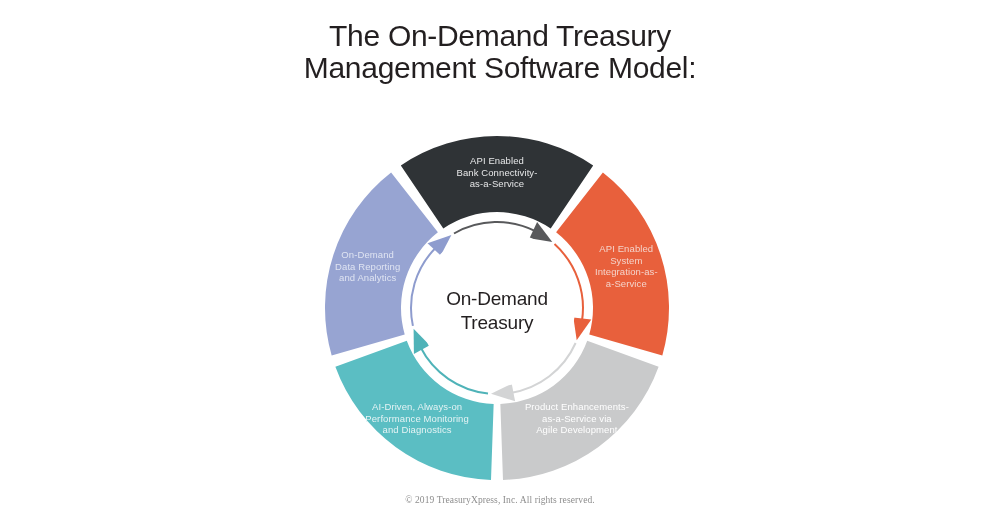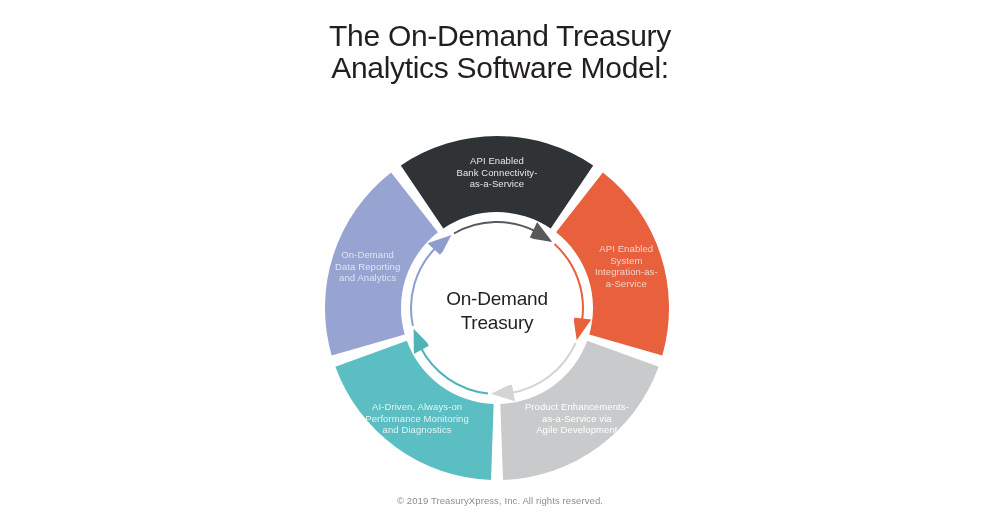--- a/index.html
+++ b/index.html
@@ -82,7 +82,7 @@
 
   <div class="title-block">
     <div class="title-line">The On-Demand Treasury</div>
-    <div class="title-line">Analytics Software Model:</div>
+    <div class="title-line">Management Software Model:</div>
   </div>
 
   <svg id="wheel" viewBox="0 0 1000 524">

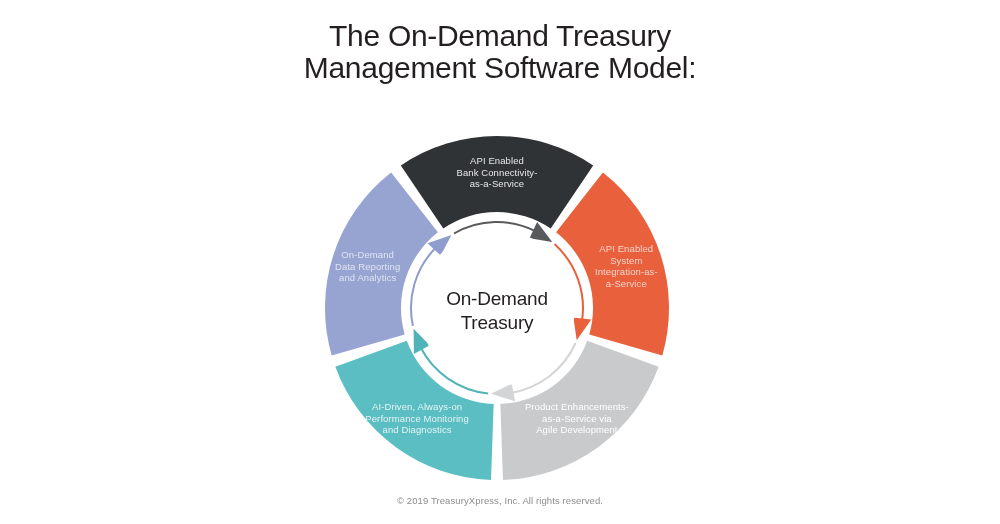--- a/index.html
+++ b/index.html
@@ -69,7 +69,7 @@
     top: 495px;
     width: 1000px;
     text-align: center;
-    font-family: Liberation Sans, sans-serif;
+    font-family: Liberation Serif, serif;
     font-size: 9.5px;
     color: #8d8d8d;
     letter-spacing: 0.1px;

